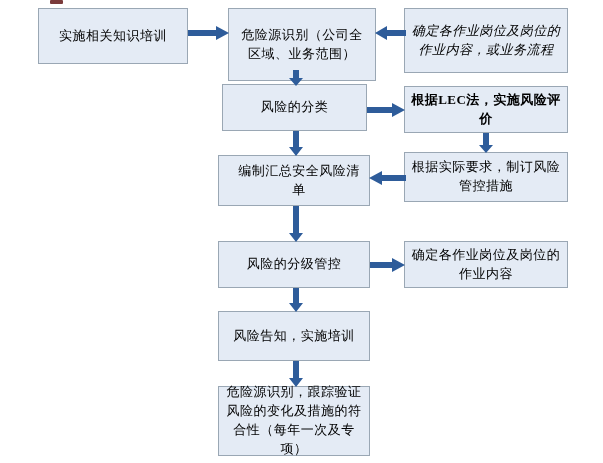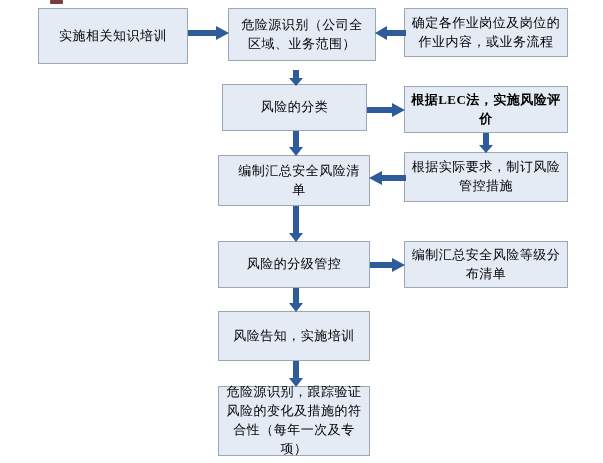--- a/index.html
+++ b/index.html
@@ -61,7 +61,7 @@
     <span>实施相关知识培训</span>
   </div>
 
-  <div class="node" style="left:228px; top:8px; width:148px; height:53px;justify-content:flex-end;">
+  <div class="node" style="left:228px; top:8px; width:148px; height:73px;justify-content:flex-end;">
     <span>危险源识别（公司全区域、业务范围）</span>
   </div>
 

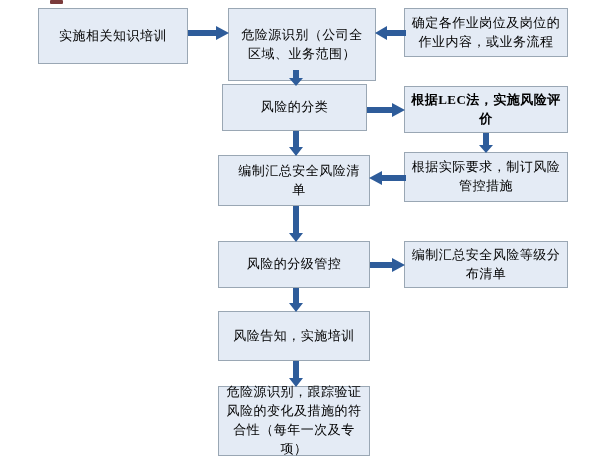--- a/index.html
+++ b/index.html
@@ -65,7 +65,7 @@
     <span>危险源识别（公司全区域、业务范围）</span>
   </div>
 
-  <div class="node" style="left:404px; top:8px; width:164px; height:49px;">
+  <div class="node" style="left:404px; top:8px; width:164px; height:65px;font-style:italic;">
     <span>确定各作业岗位及岗位的作业内容，或业务流程</span>
   </div>
 

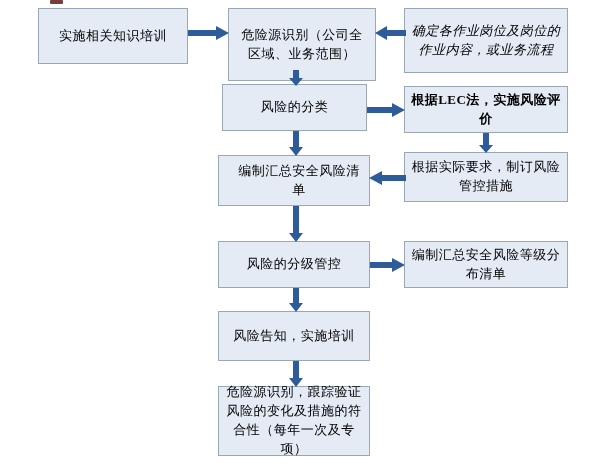--- a/index.html
+++ b/index.html
@@ -90,7 +90,7 @@
   </div>
 
   <div class="node" style="left:404px; top:241px; width:164px; height:47px;">
-    <span>编制汇总安全风险等级分布清单</span>
+    <span>确定各作业岗位及岗位的作业内容</span>
   </div>
 
   <div class="node" style="left:218px; top:311px; width:152px; height:50px;">

